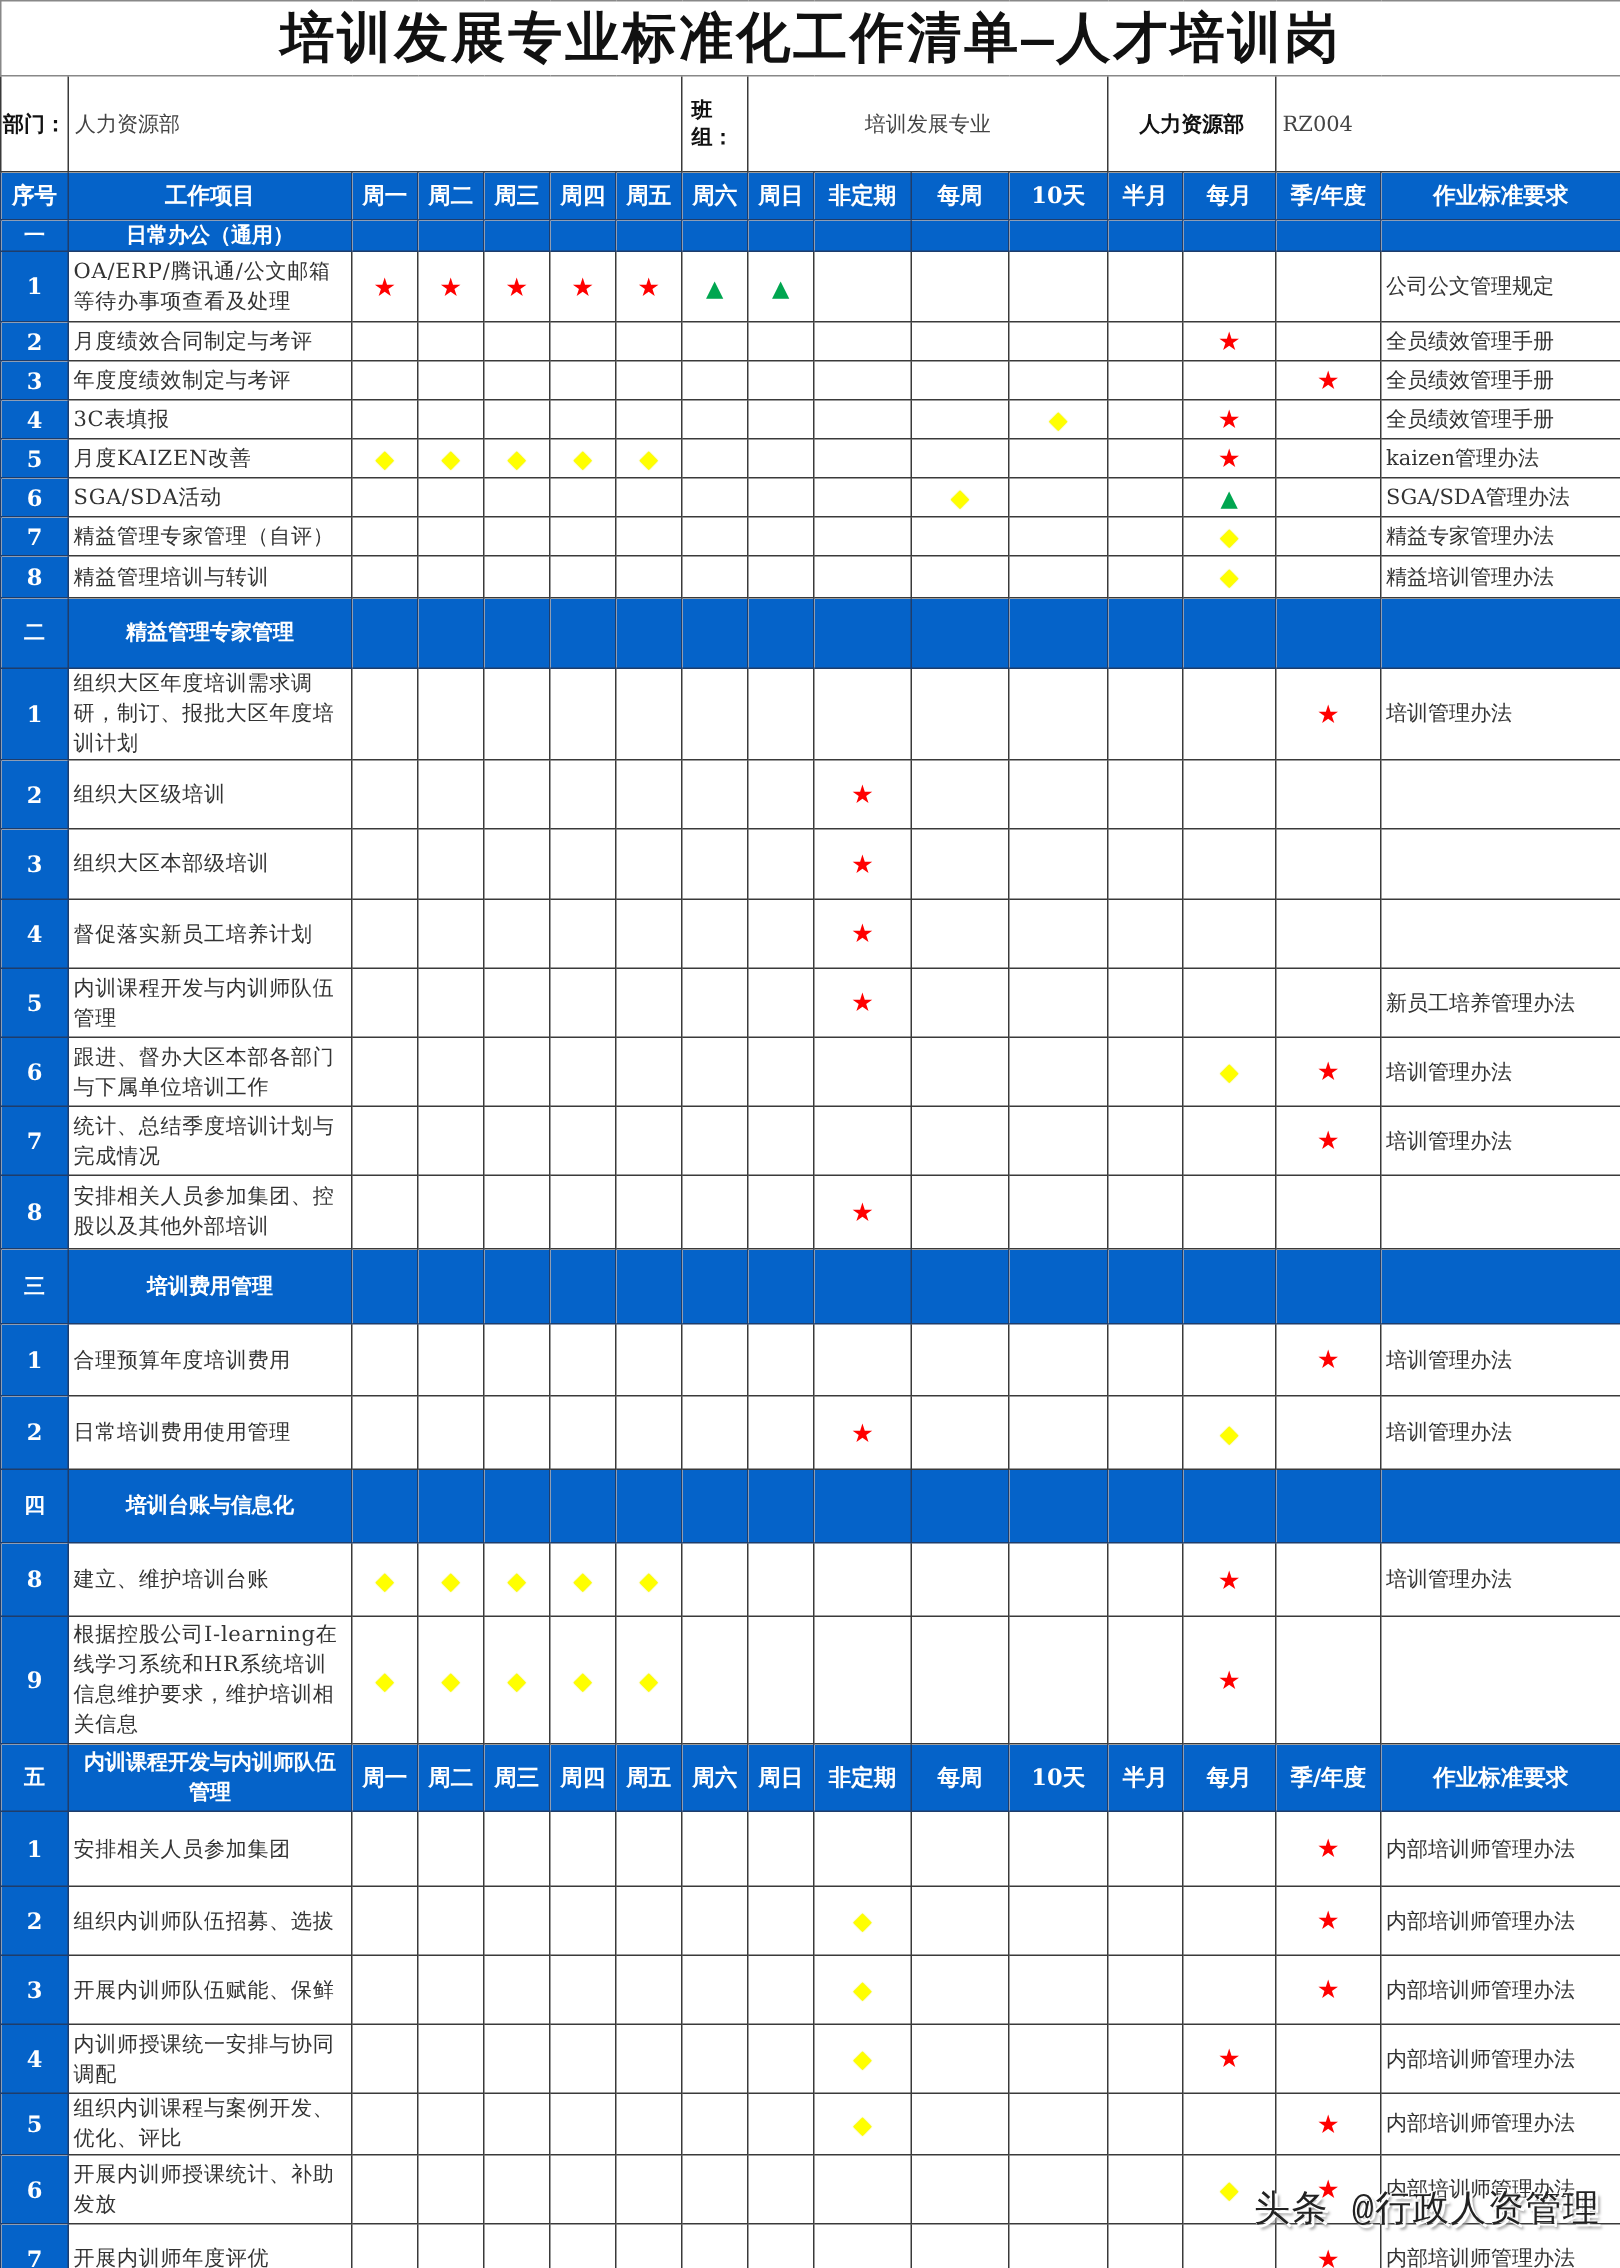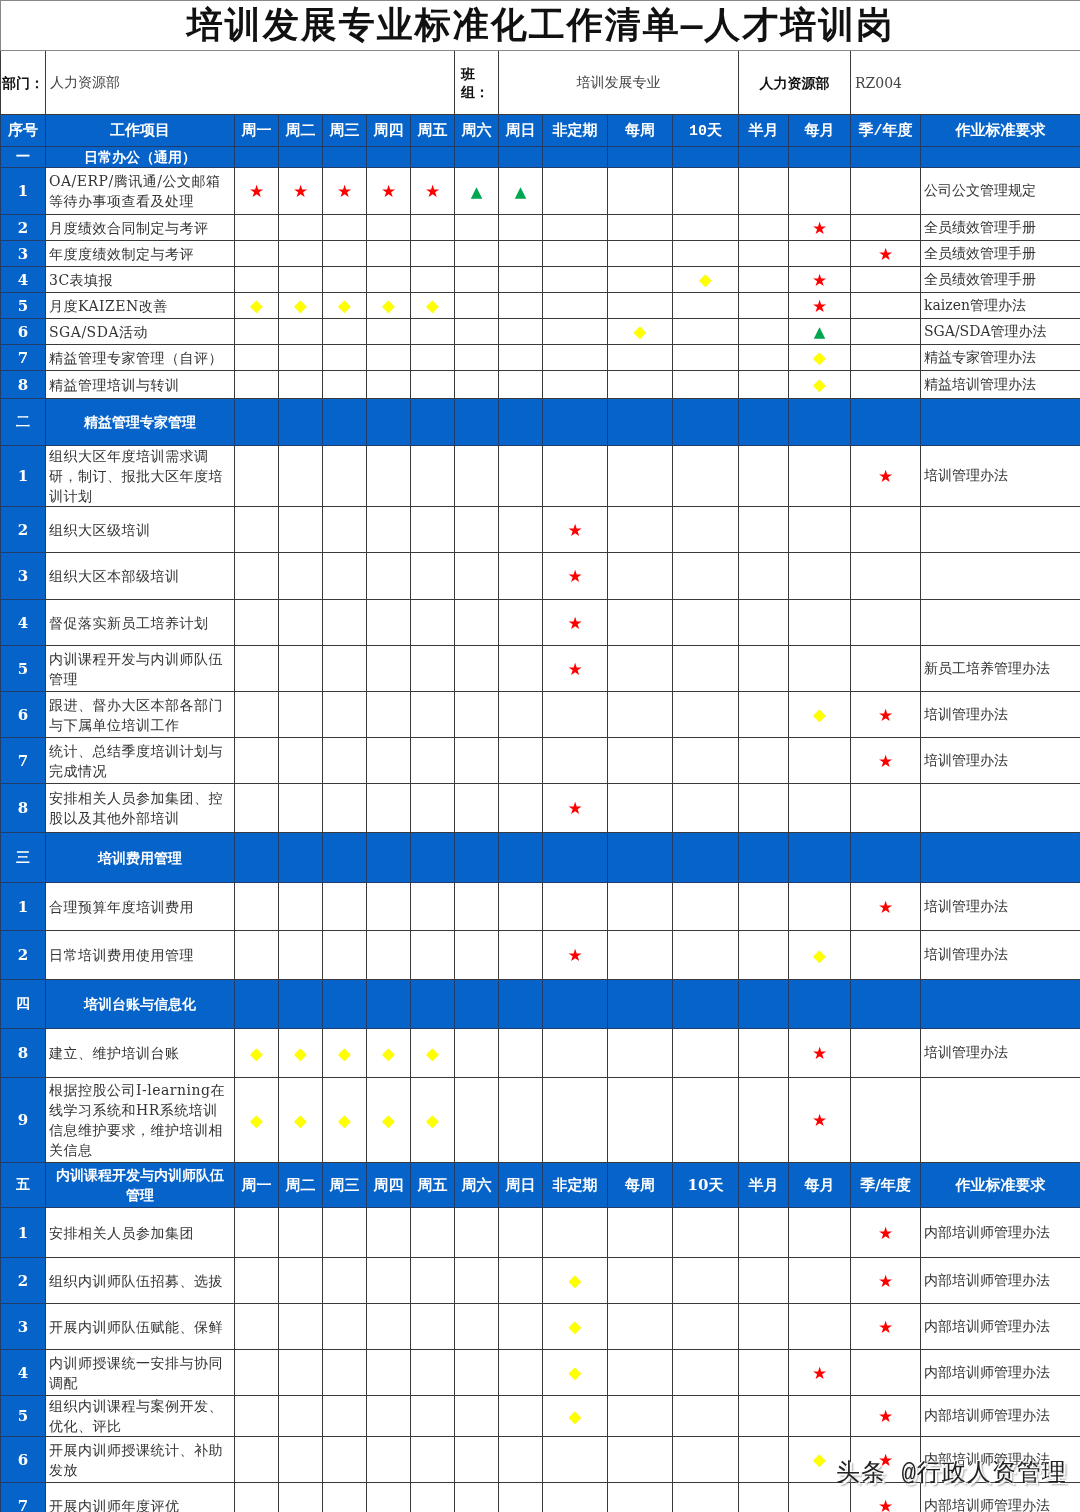--- a/index.html
+++ b/index.html
@@ -12,7 +12,7 @@
   .info-label.left { text-align: left; padding-left: 6px; }
   .info-value { font-size: 14px; color: #444; padding-left: 4px; margin-top: 44px; }
   .info-value.center { text-align: center; padding-left: 0; }
-  .hdr td { background: #0563c9; color: #fff; font-weight: bold; font-size: 15px; text-align: center; border-color: #1f3d6b; font-family: Liberation Mono, monospace; }
+  .hdr td { background: #0563c9; color: #fff; font-weight: bold; font-size: 15px; text-align: center; border-color: #1f3d6b; }
   .sec td { background: #0563c9; color: #fff; font-weight: bold; font-size: 14px; text-align: center; border-color: #1f3d6b; }
   .sec td.sec-title { line-height: 20px; padding: 0 6px; }
   td.num { background: #0563c9; color: #fff; font-weight: bold; font-size: 15px; text-align: center; border-color: #1f3d6b; }

